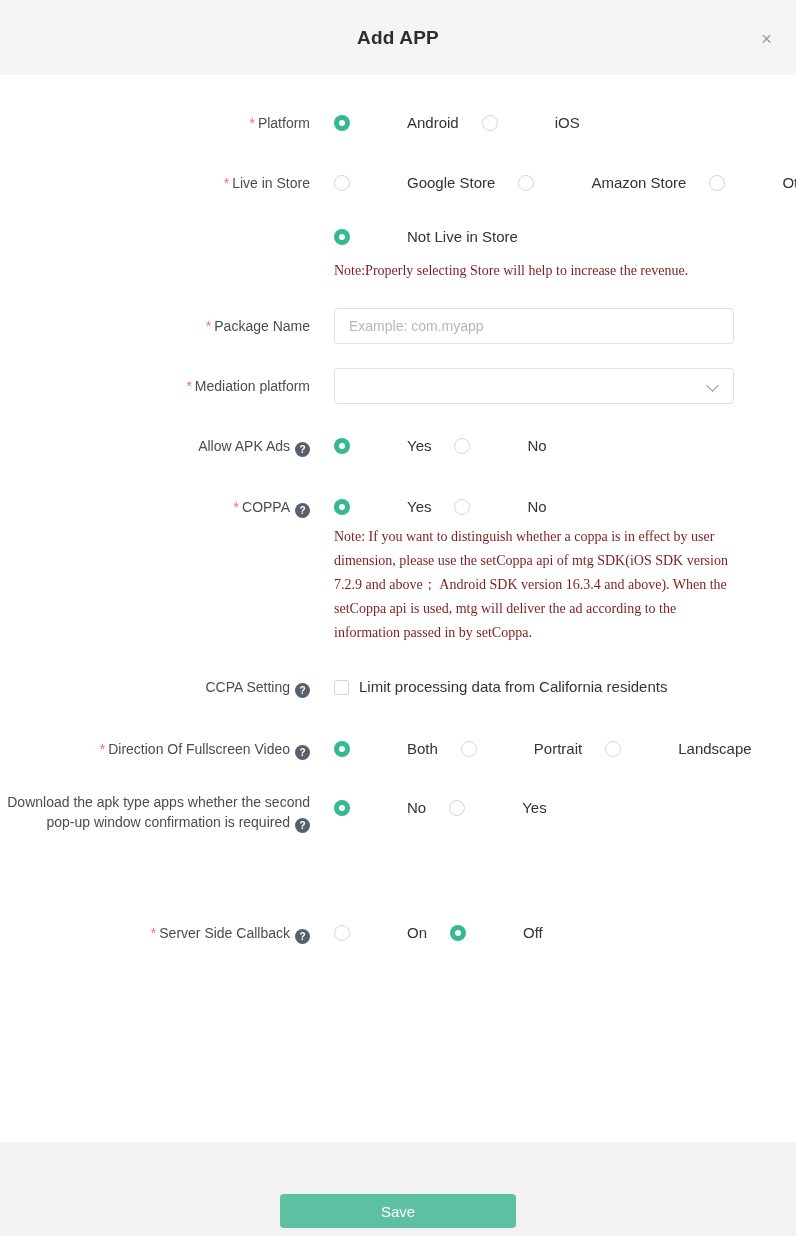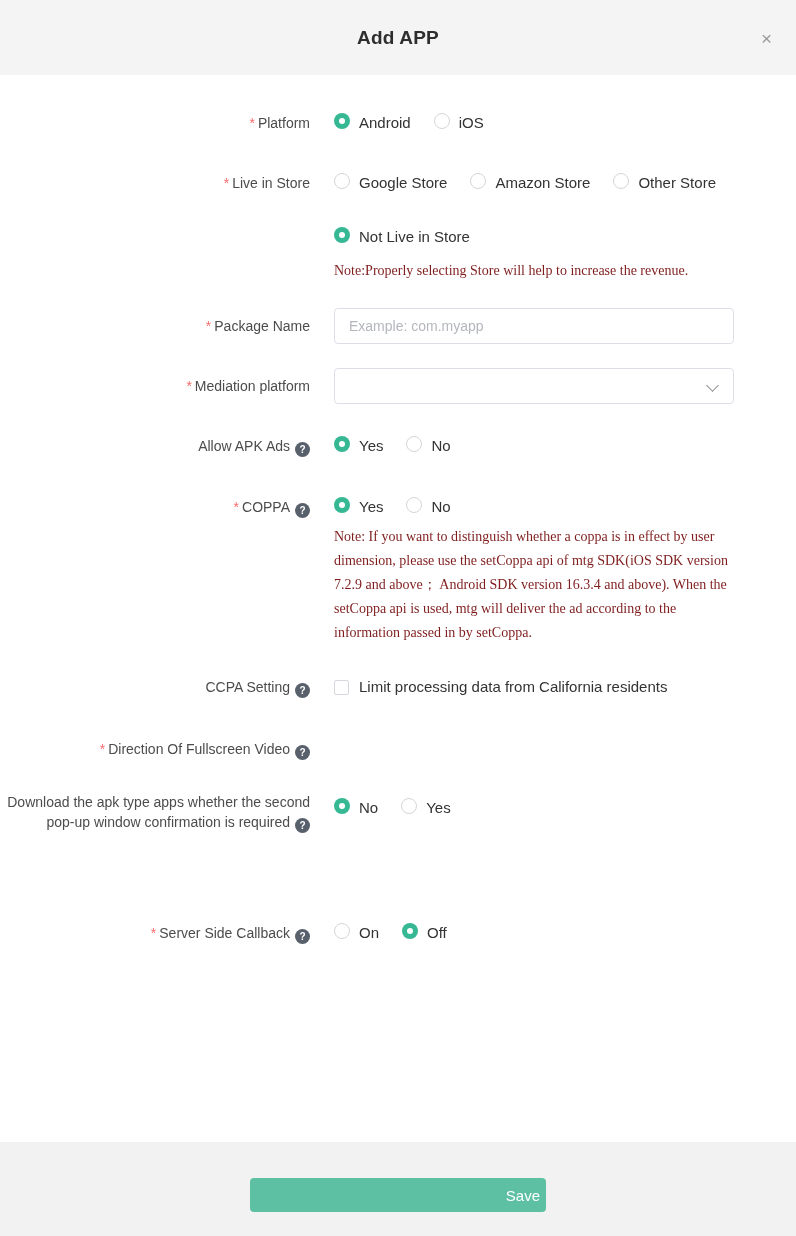--- a/index.html
+++ b/index.html
@@ -28,7 +28,7 @@
   
   .radio-group { display:flex; align-items:center; flex-wrap:nowrap; }
   .radio-group.second-line { margin-top:34px; }
-  .radio { display:inline-flex; align-items:flex-start; margin-right:23px; cursor:pointer; }
+  .radio { display:inline-flex; align-items:center; margin-right:23px; cursor:pointer;gap:48px; }
   .radio:last-child { margin-right:0; }
   .rc { width:16px; height:16px; border-radius:50%; border:1px solid #d6d6d6; background:#fff; margin-right:9px; position:relative; flex:none; }
   .rc.sel { border:none; background:#35b893; }

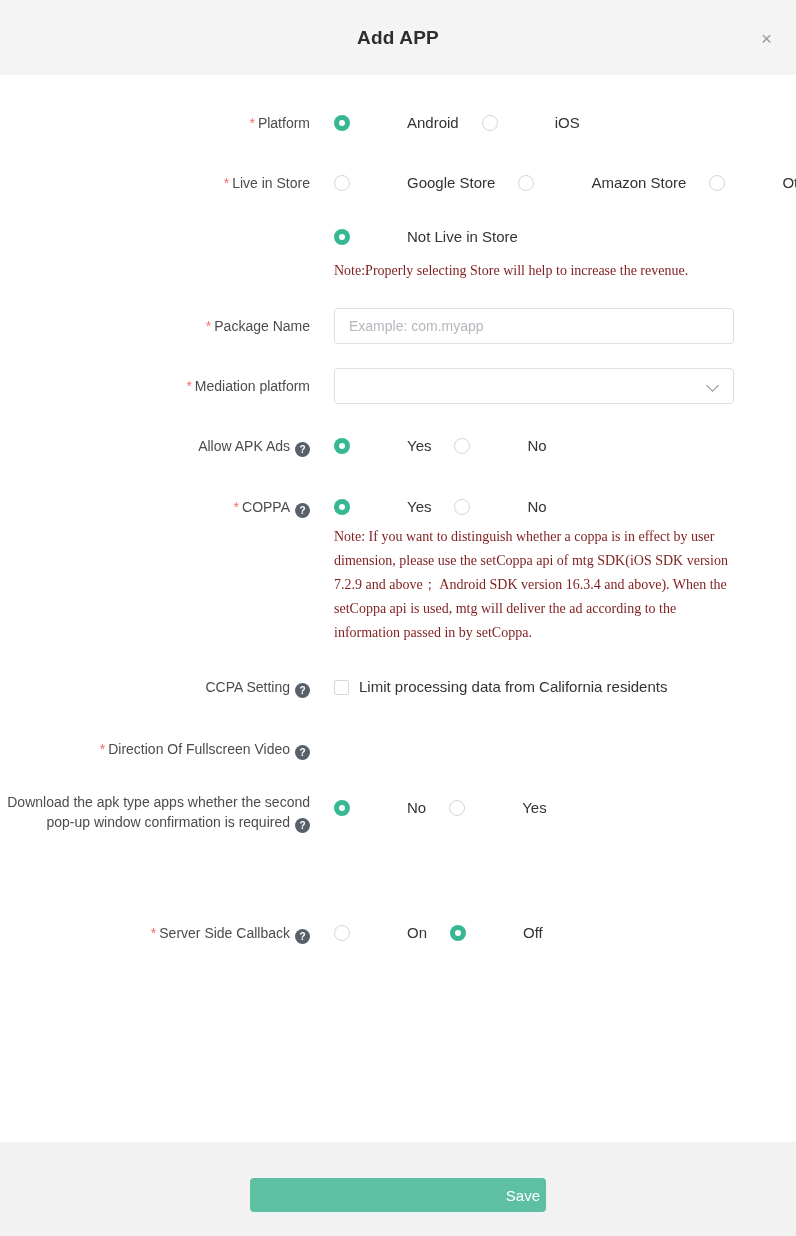--- a/index.html
+++ b/index.html
@@ -189,6 +189,22 @@
       <div class="label-col">
         <span class="req">*</span><span>Direction Of Fullscreen Video</span><span class="help">?</span>
       </div>
+      <div class="control-col">
+        <div class="radio-group">
+            <label class="radio">
+              <span class="rc sel"></span>
+              <span class="rl">Both</span>
+            </label>
+            <label class="radio">
+              <span class="rc"></span>
+              <span class="rl">Portrait</span>
+            </label>
+            <label class="radio">
+              <span class="rc"></span>
+              <span class="rl">Landscape</span>
+            </label>
+          </div>
+      </div>
     </div>
 
     <div class="form-row mt32">

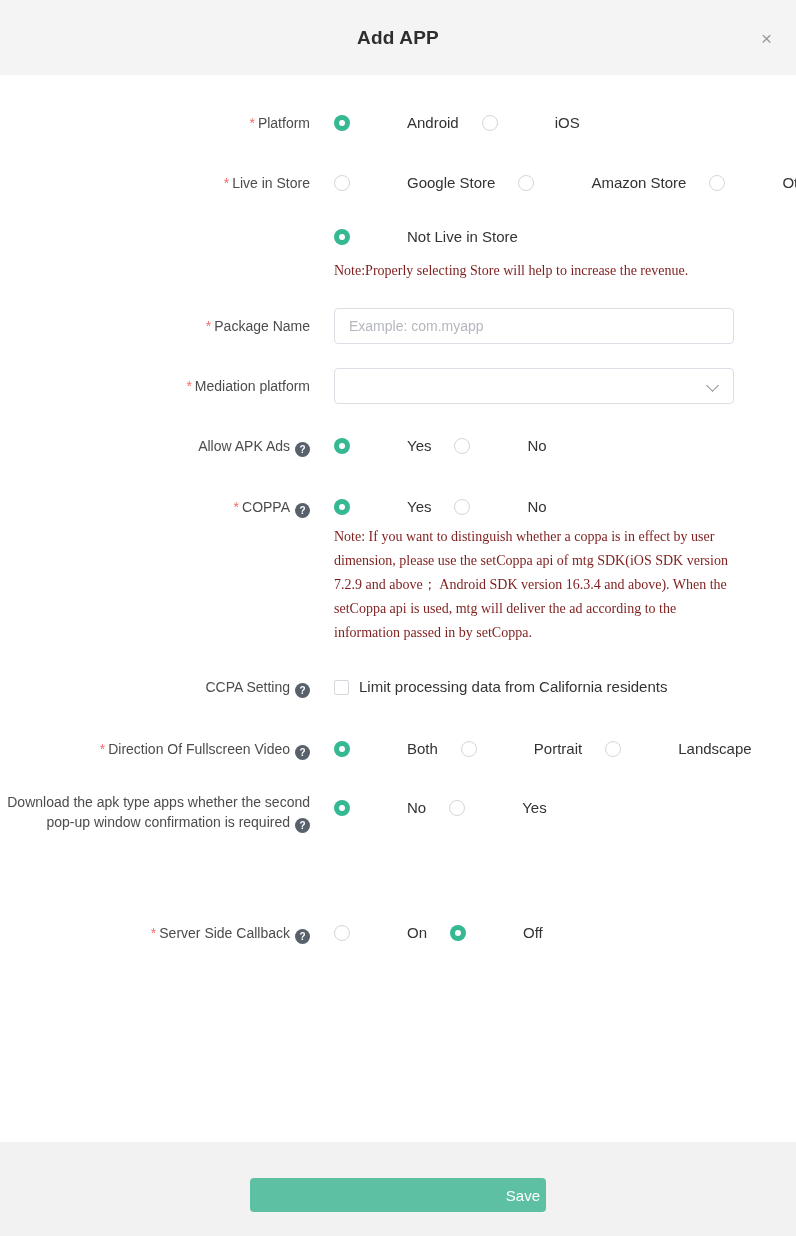--- a/index.html
+++ b/index.html
@@ -52,7 +52,7 @@
 
   
   .dlg-footer { height:94px; flex:none; background:#f2f2f2; display:flex; justify-content:center; align-items:flex-start; }
-  .save-btn { margin-top:36px; width:296px; height:34px; background:#5ec0a2; border:none; border-radius:4px; color:#fff; font-size:15px; font-family:inherit; cursor:pointer;text-align:right; }
+  .save-btn { margin-top:52px; width:236px; height:34px; background:#5ec0a2; border:none; border-radius:4px; color:#fff; font-size:15px; font-family:inherit; cursor:pointer; }
 </style>
 </head>
 <body>

